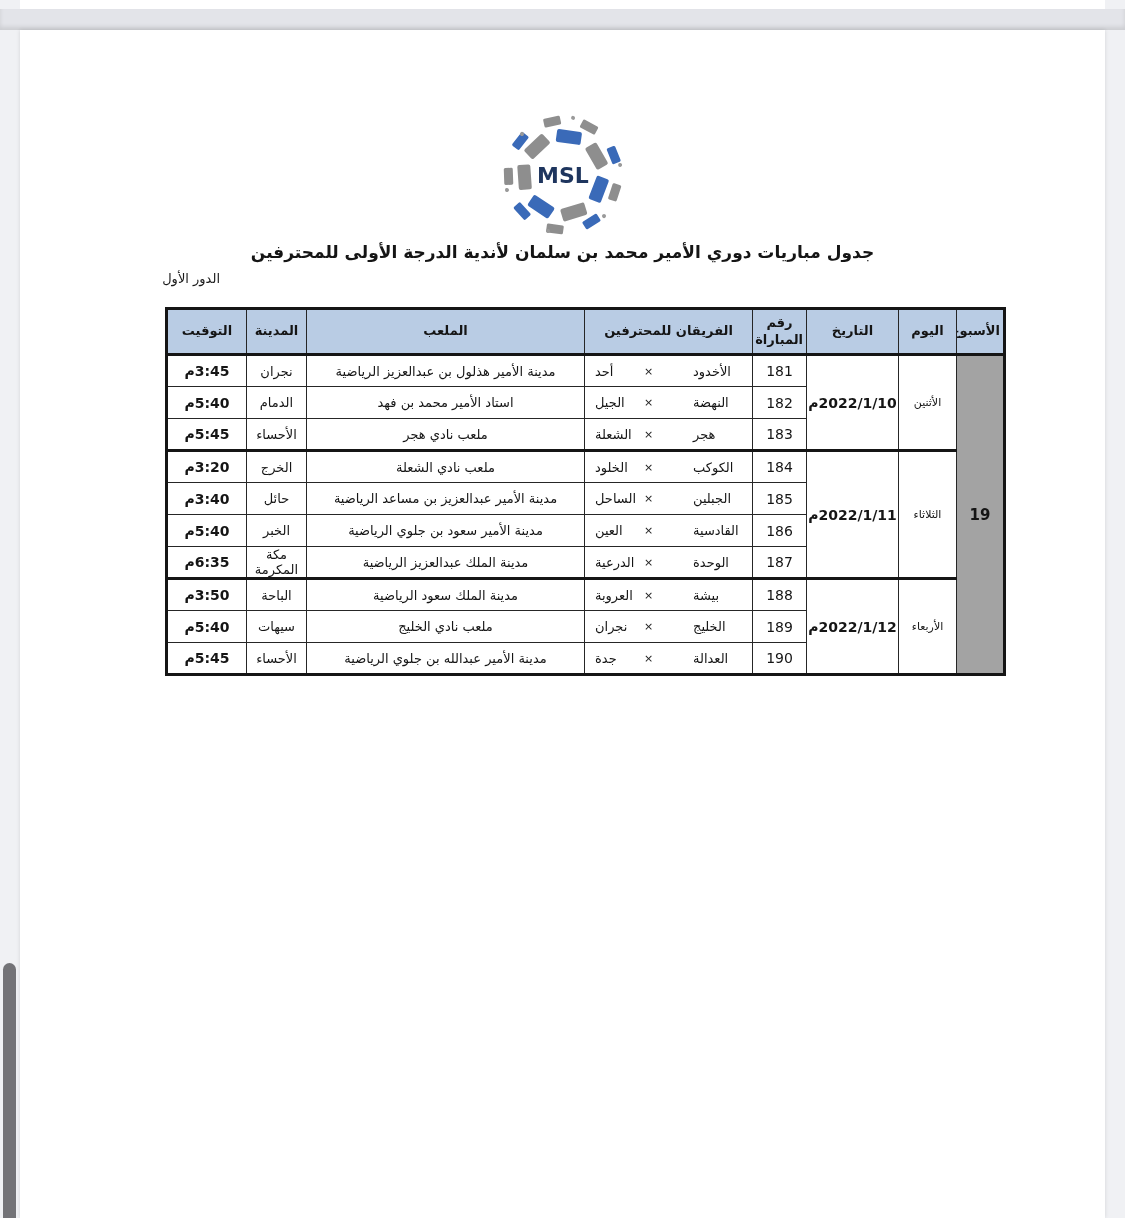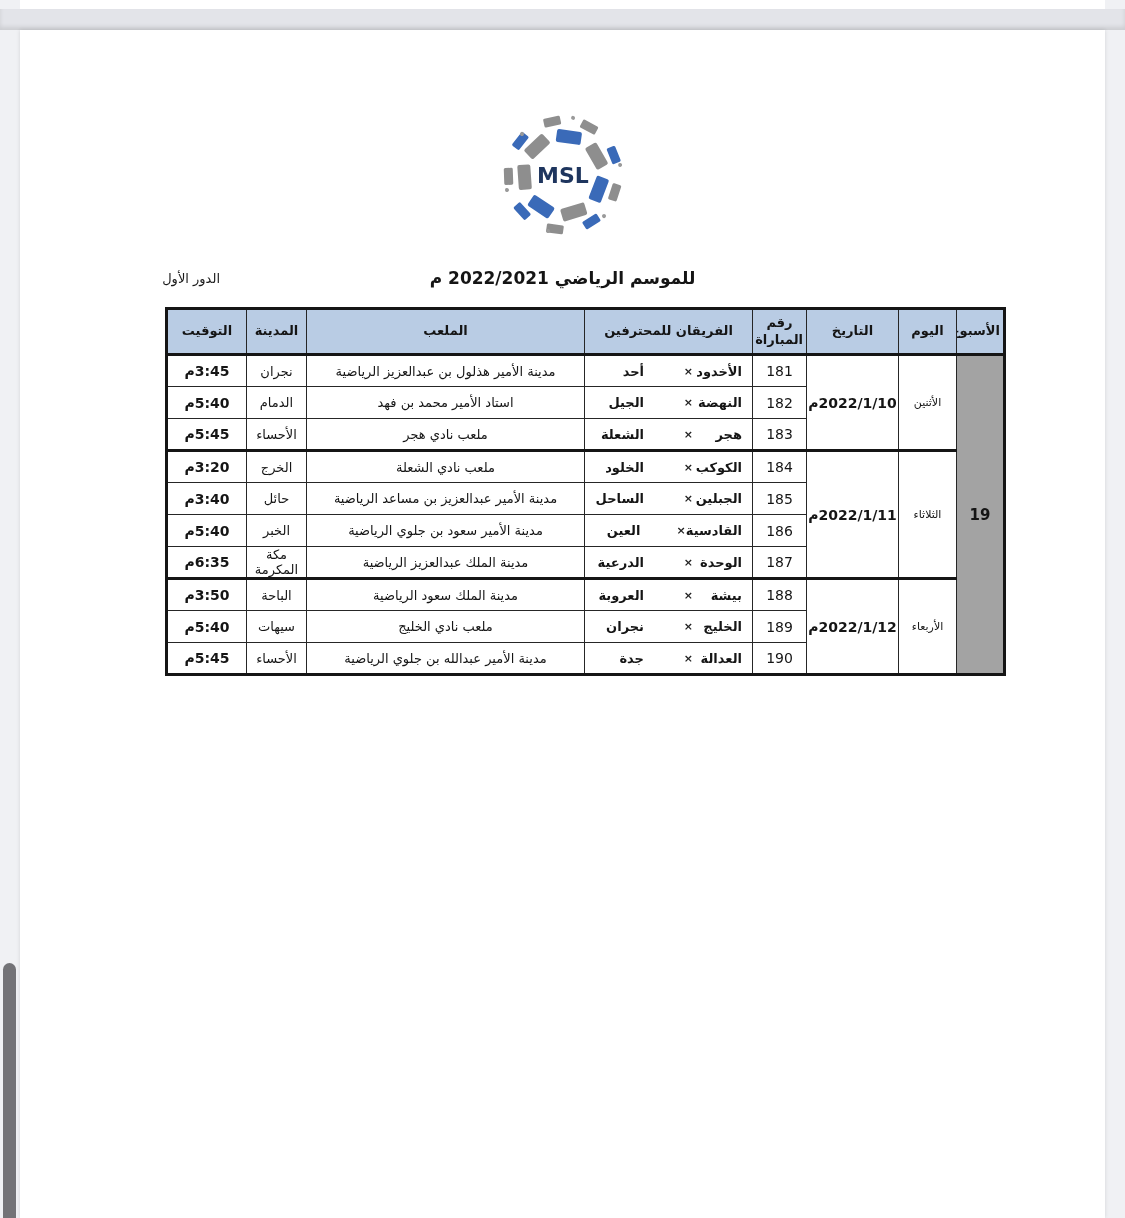--- a/index.html
+++ b/index.html
@@ -91,6 +91,7 @@
     </svg>
   </div>
 
+  <div class="title1">جدول مباريات دوري الأمير محمد بن سلمان لأندية الدرجة الأولى للمحترفين</div>
   <div class="title2">للموسم الرياضي 2022/2021 م</div>
   <div class="round-label">الدور الأول</div>
 

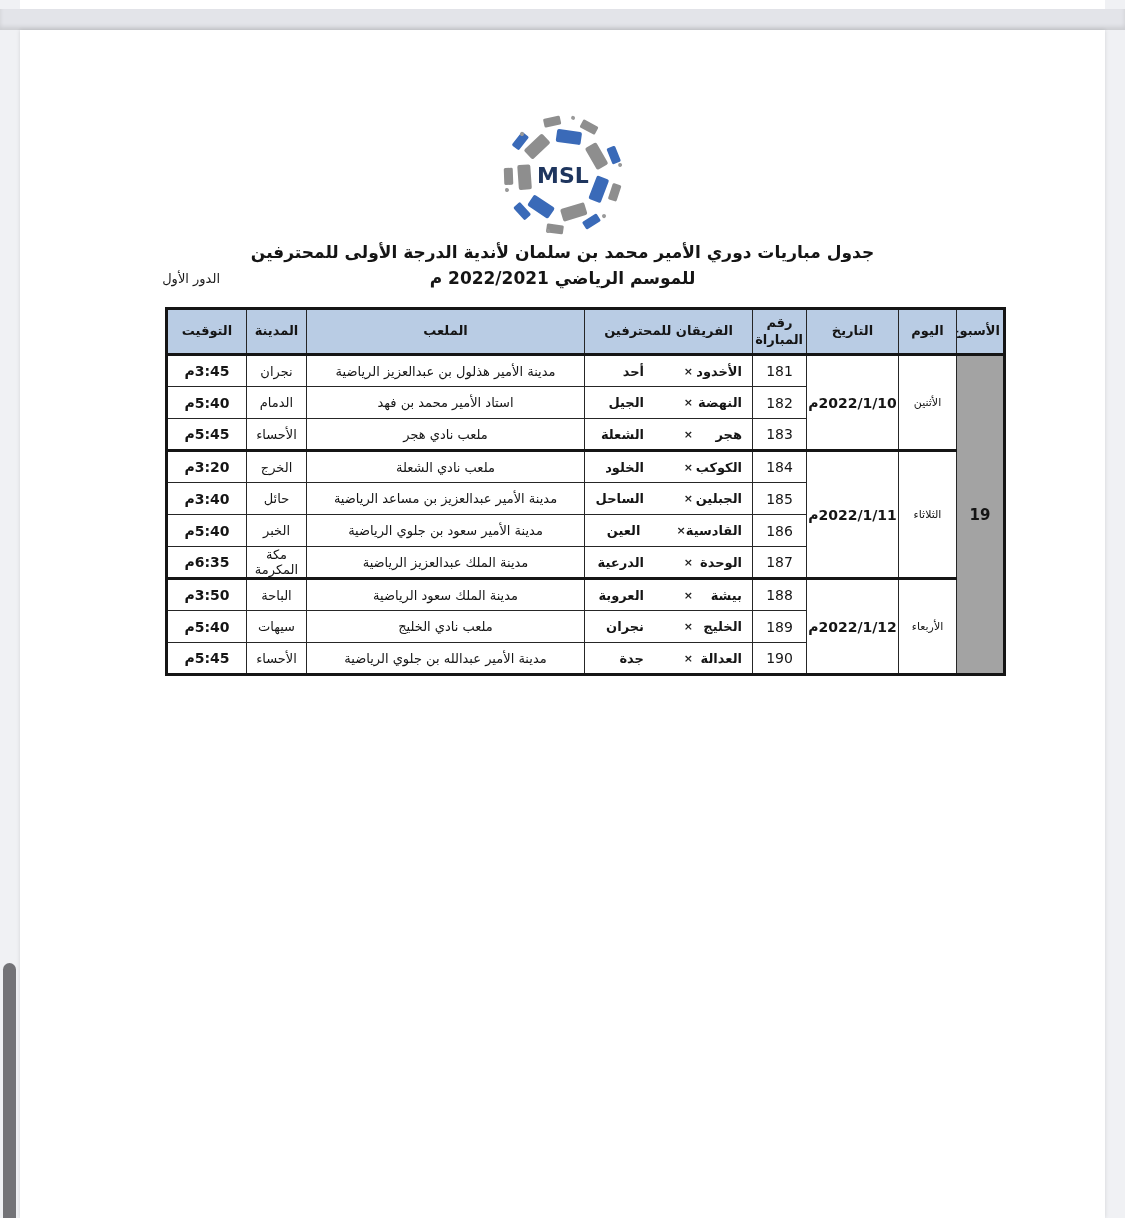--- a/index.html
+++ b/index.html
@@ -92,7 +92,6 @@
   </div>
 
   <div class="title1">جدول مباريات دوري الأمير محمد بن سلمان لأندية الدرجة الأولى للمحترفين</div>
-  <div class="title2">للموسم الرياضي 2022/2021 م</div>
   <div class="round-label">الدور الأول</div>
 
   <table class="schedule">

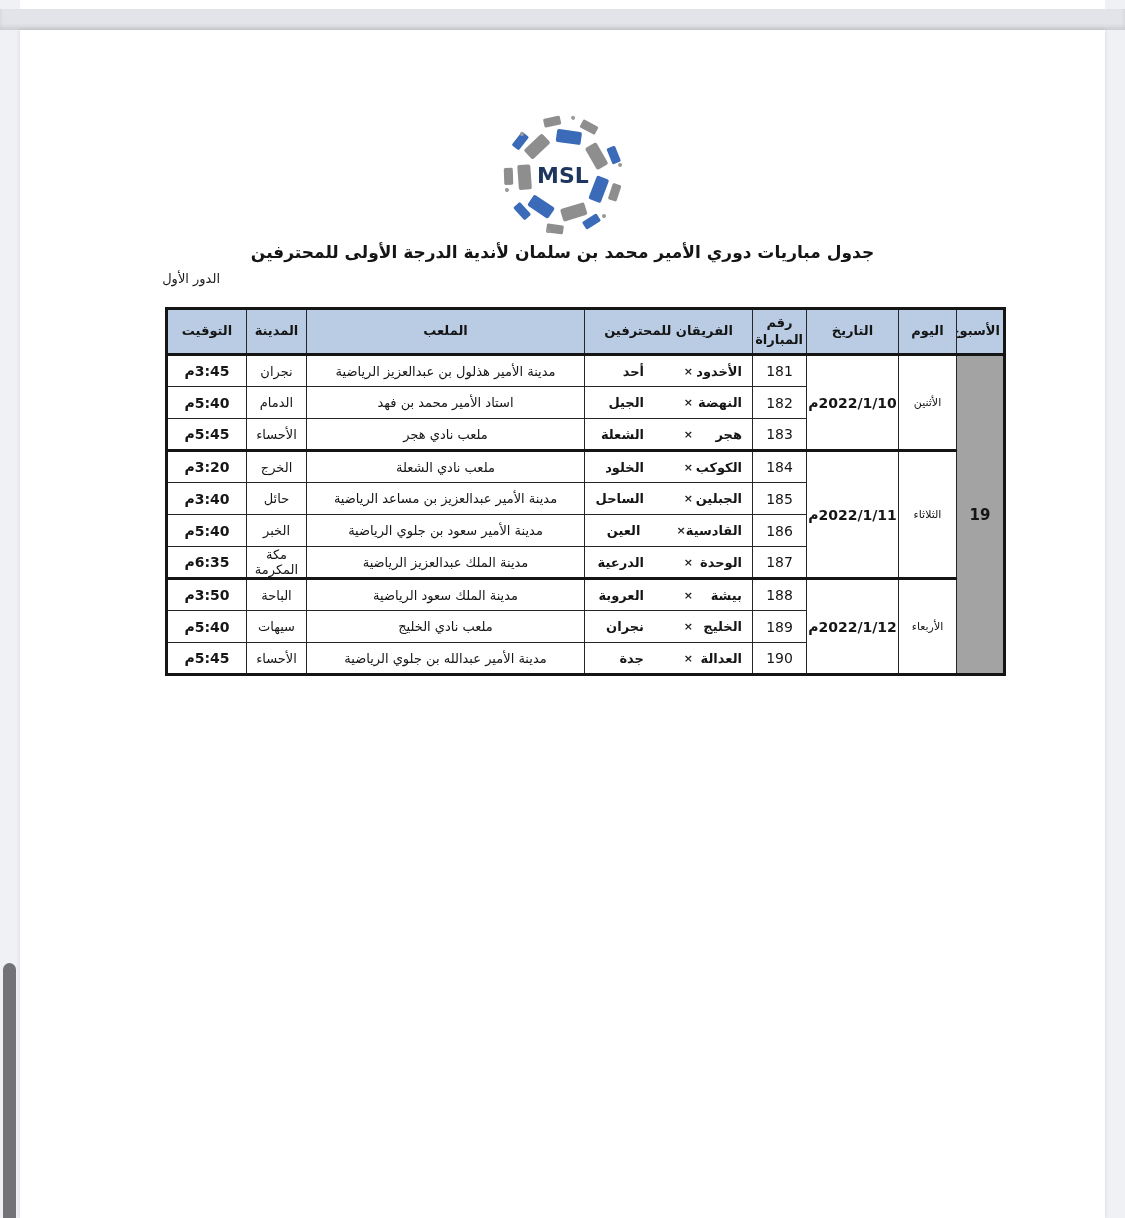--- a/index.html
+++ b/index.html
@@ -41,7 +41,7 @@
   td.time { font-weight:bold; font-size:14px;margin-top:11px; }
   td.teams { font-size:13px; padding:0 10px; }
   td.teams .trow { display:flex; align-items:center; }
-  td.teams .trow span { flex:1; text-align:right;font-weight:bold; }
+  td.teams .trow span { flex:1; text-align:left; }
   td.teams .vs { font-size:11px; color:#222; }
   tr.group-start td { border-top:3px solid #151515; }
 </style>

